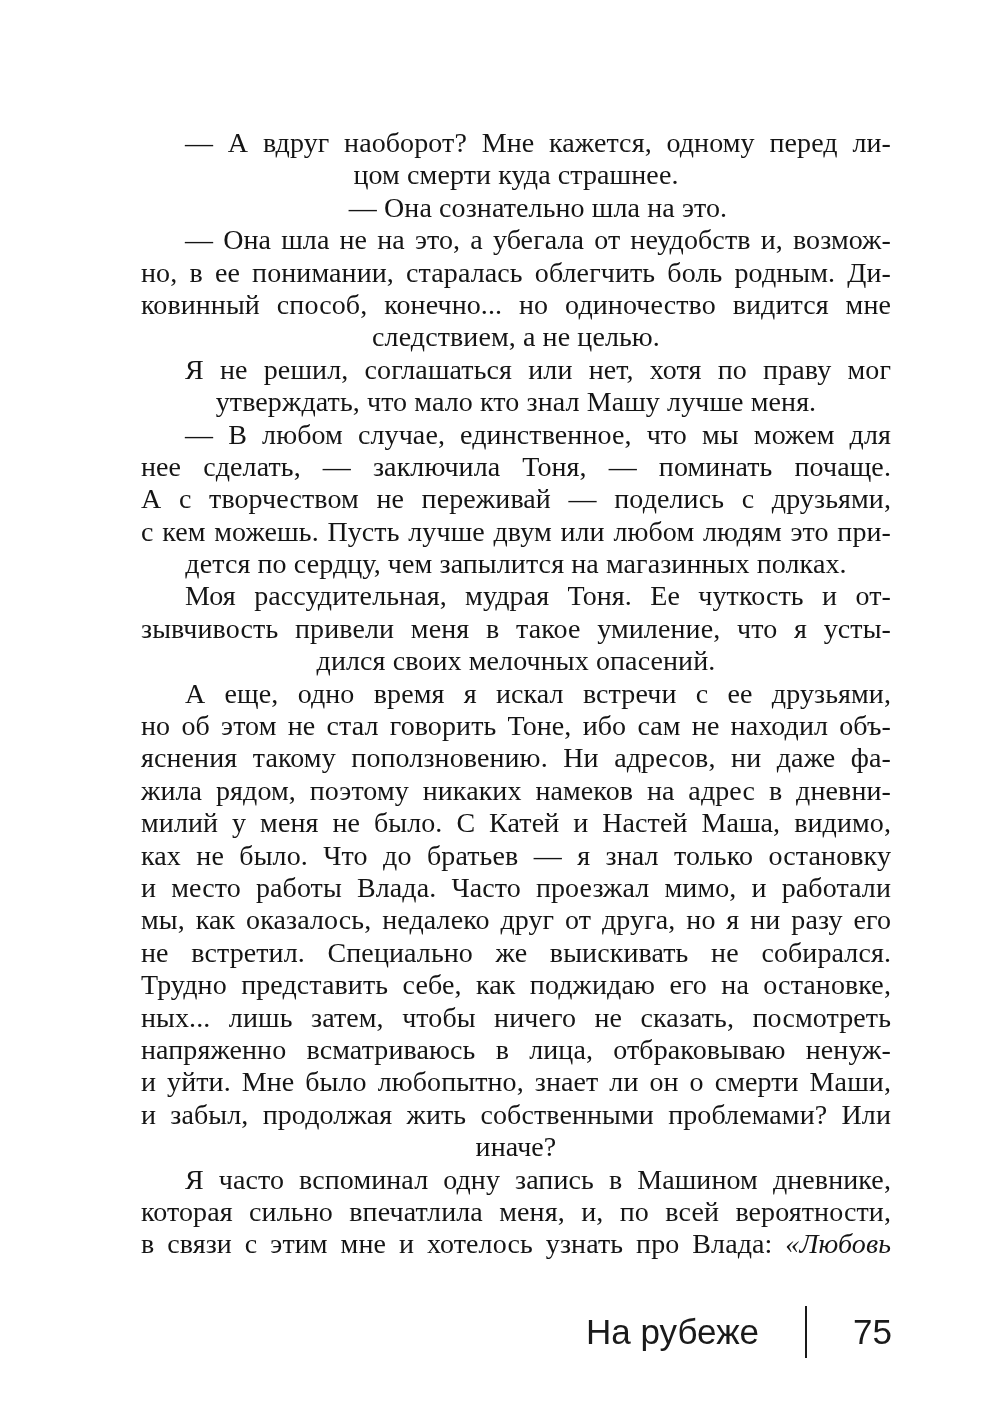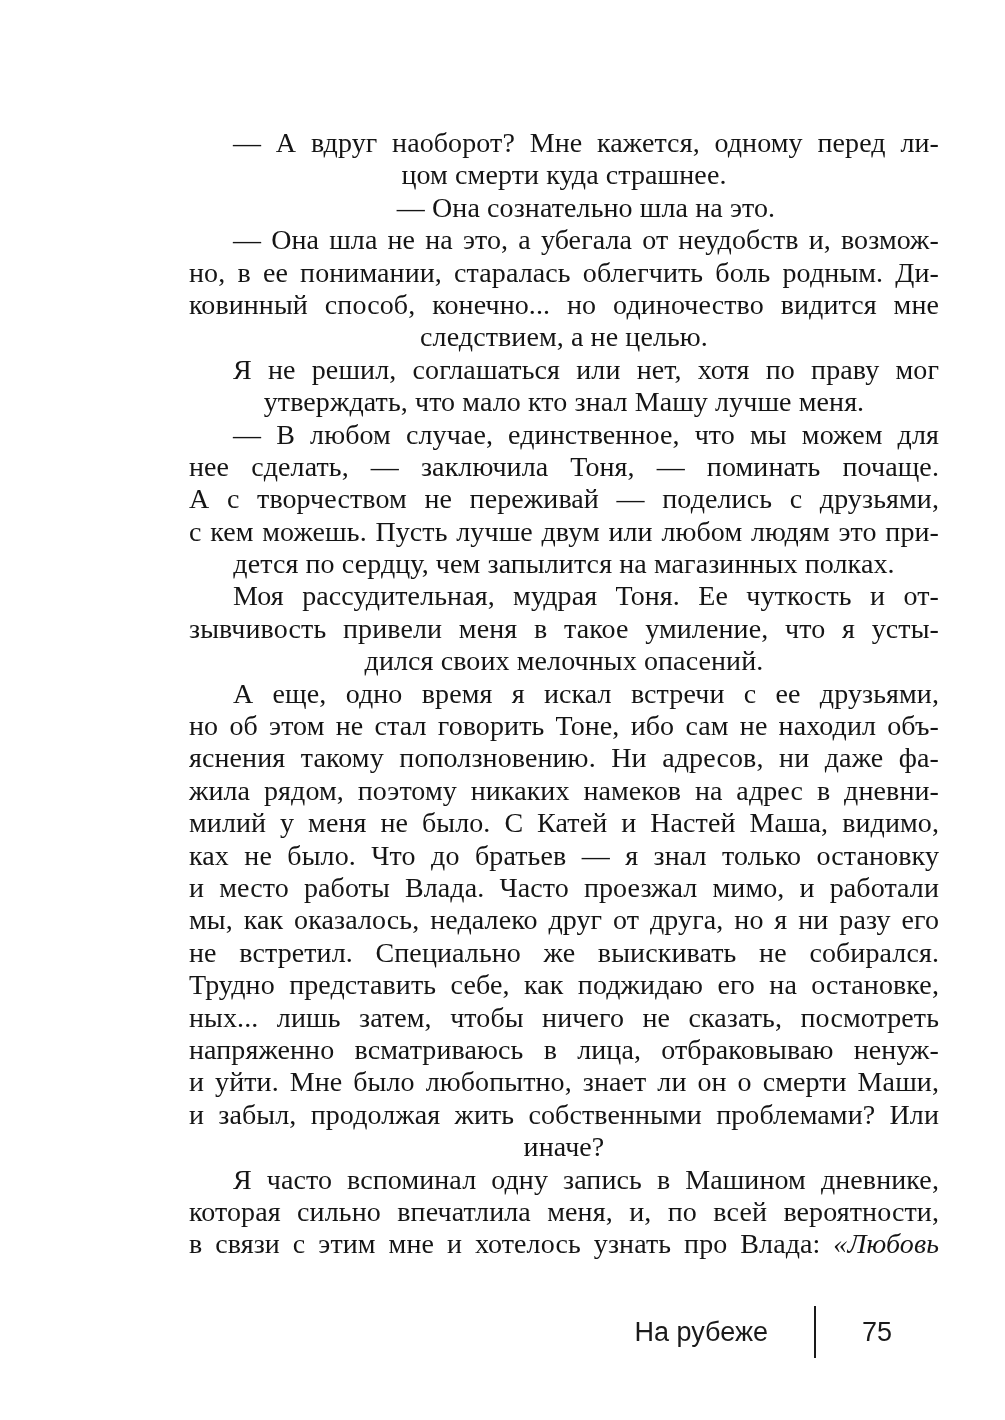--- a/index.html
+++ b/index.html
@@ -19,7 +19,6 @@
     left: 141px;
     top: 127px;
     width: 750px;
-    margin-left: 48px;
   }
   .line {
     font-size: 28px;

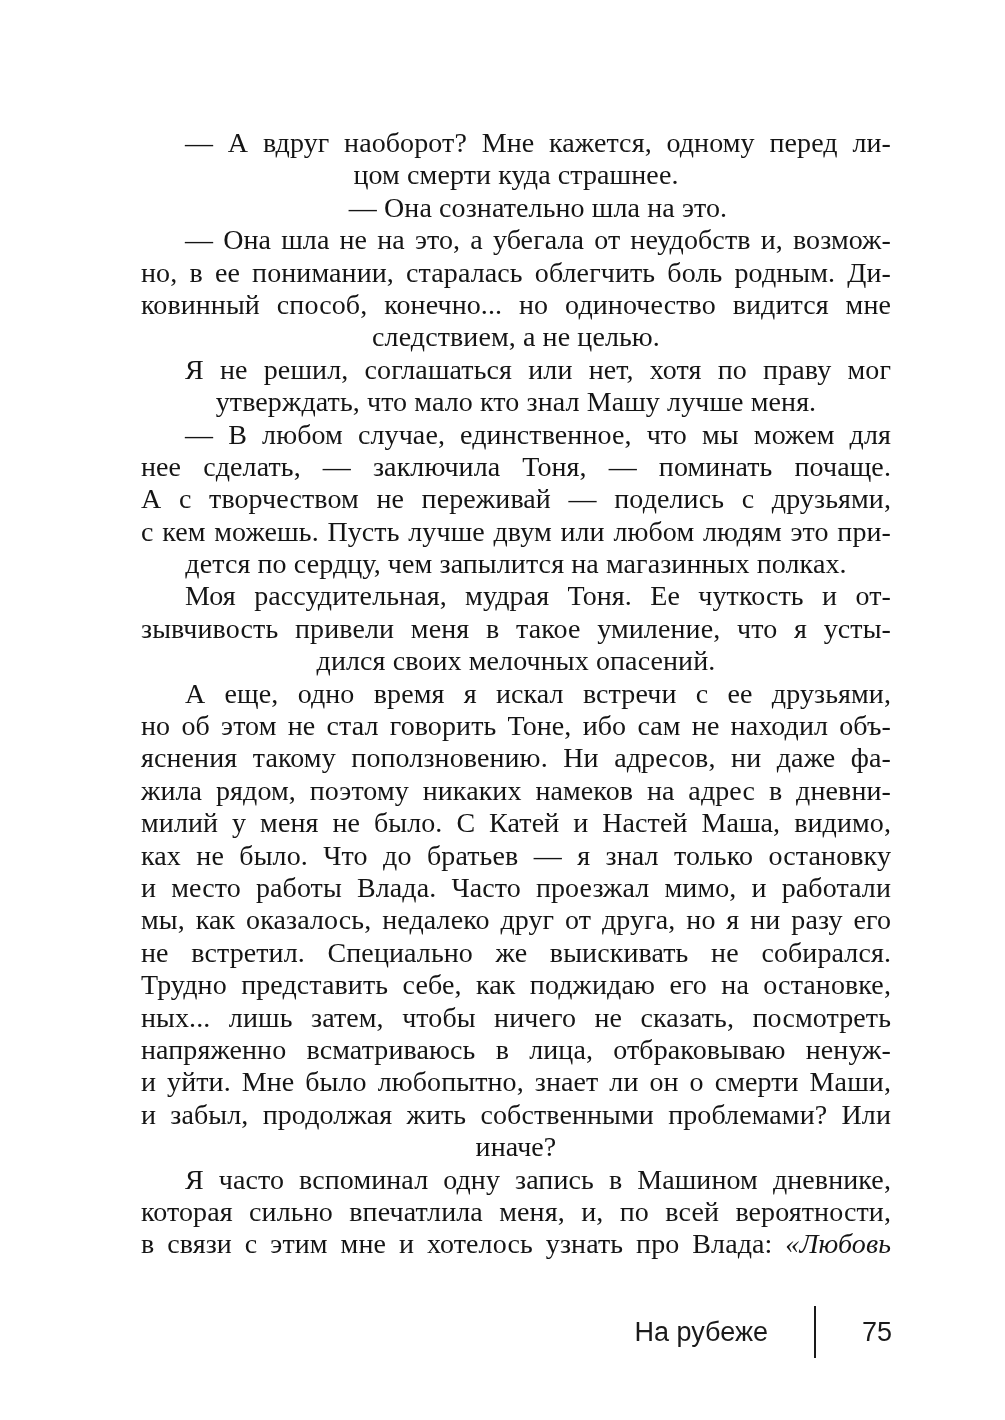--- a/index.html
+++ b/index.html
@@ -51,7 +51,7 @@
     align-items: center;
     column-gap: 46px;
     font-family: "Liberation Sans", sans-serif;
-    font-size: 27px;
+    font-size: 35px;
     color: #1a1a1a;
   }
   .footer-divider {

